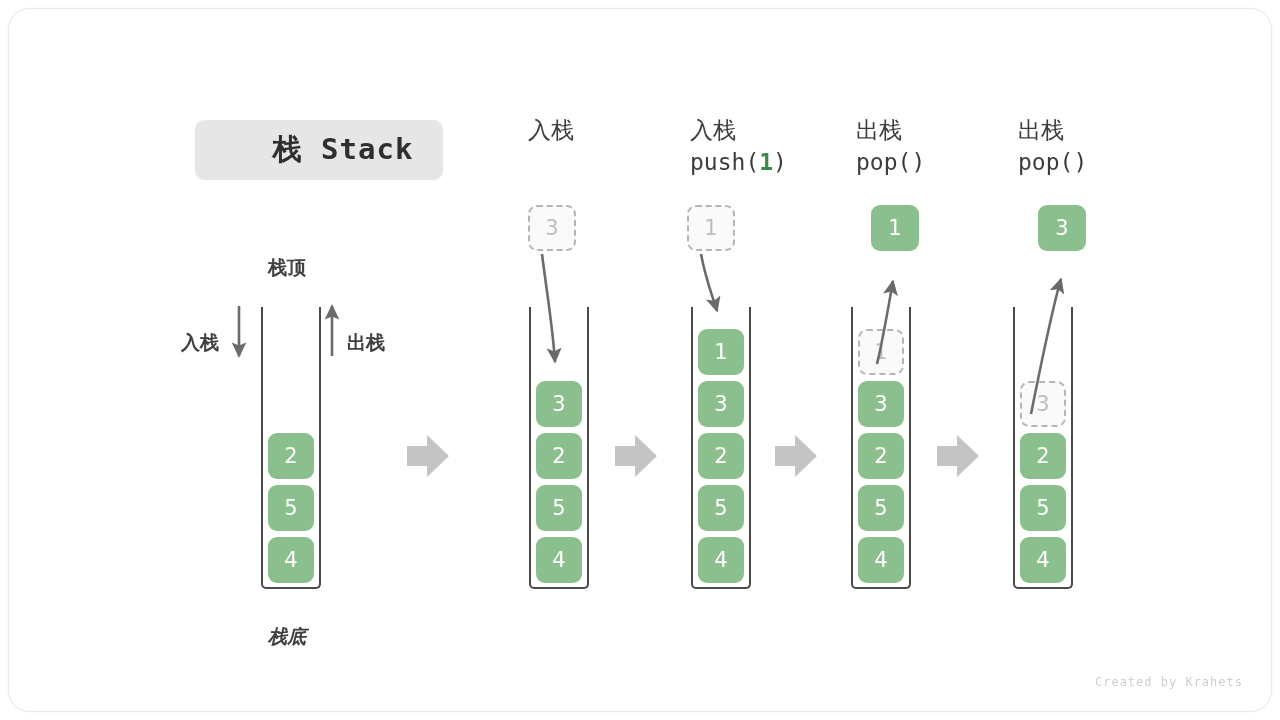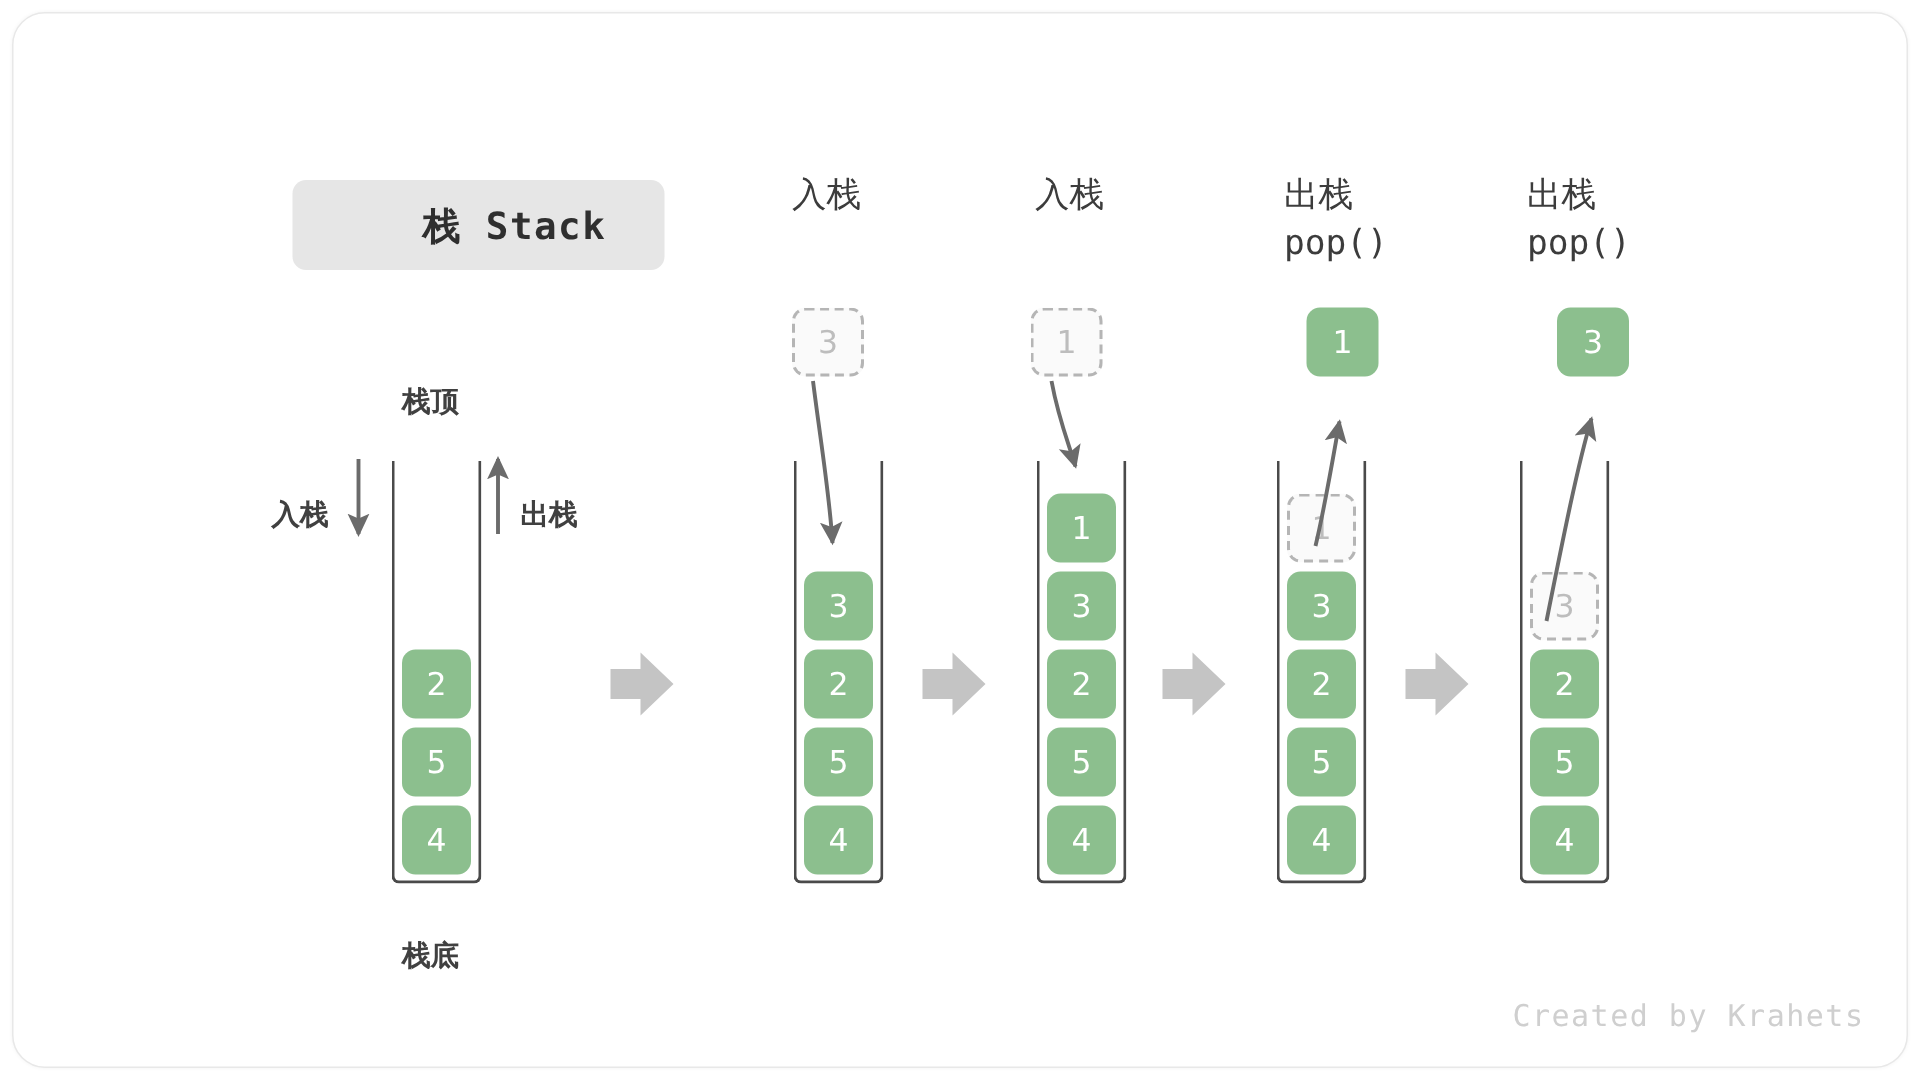--- a/index.html
+++ b/index.html
@@ -42,7 +42,7 @@
     align-items: center;
     justify-content: center;
     font-family: "DejaVu Sans Mono", "Liberation Mono", monospace;
-    font-size: 25px;
+    font-size: 29px;
     font-weight: bold;
     color: #2f2f2f;
     letter-spacing: 1px;

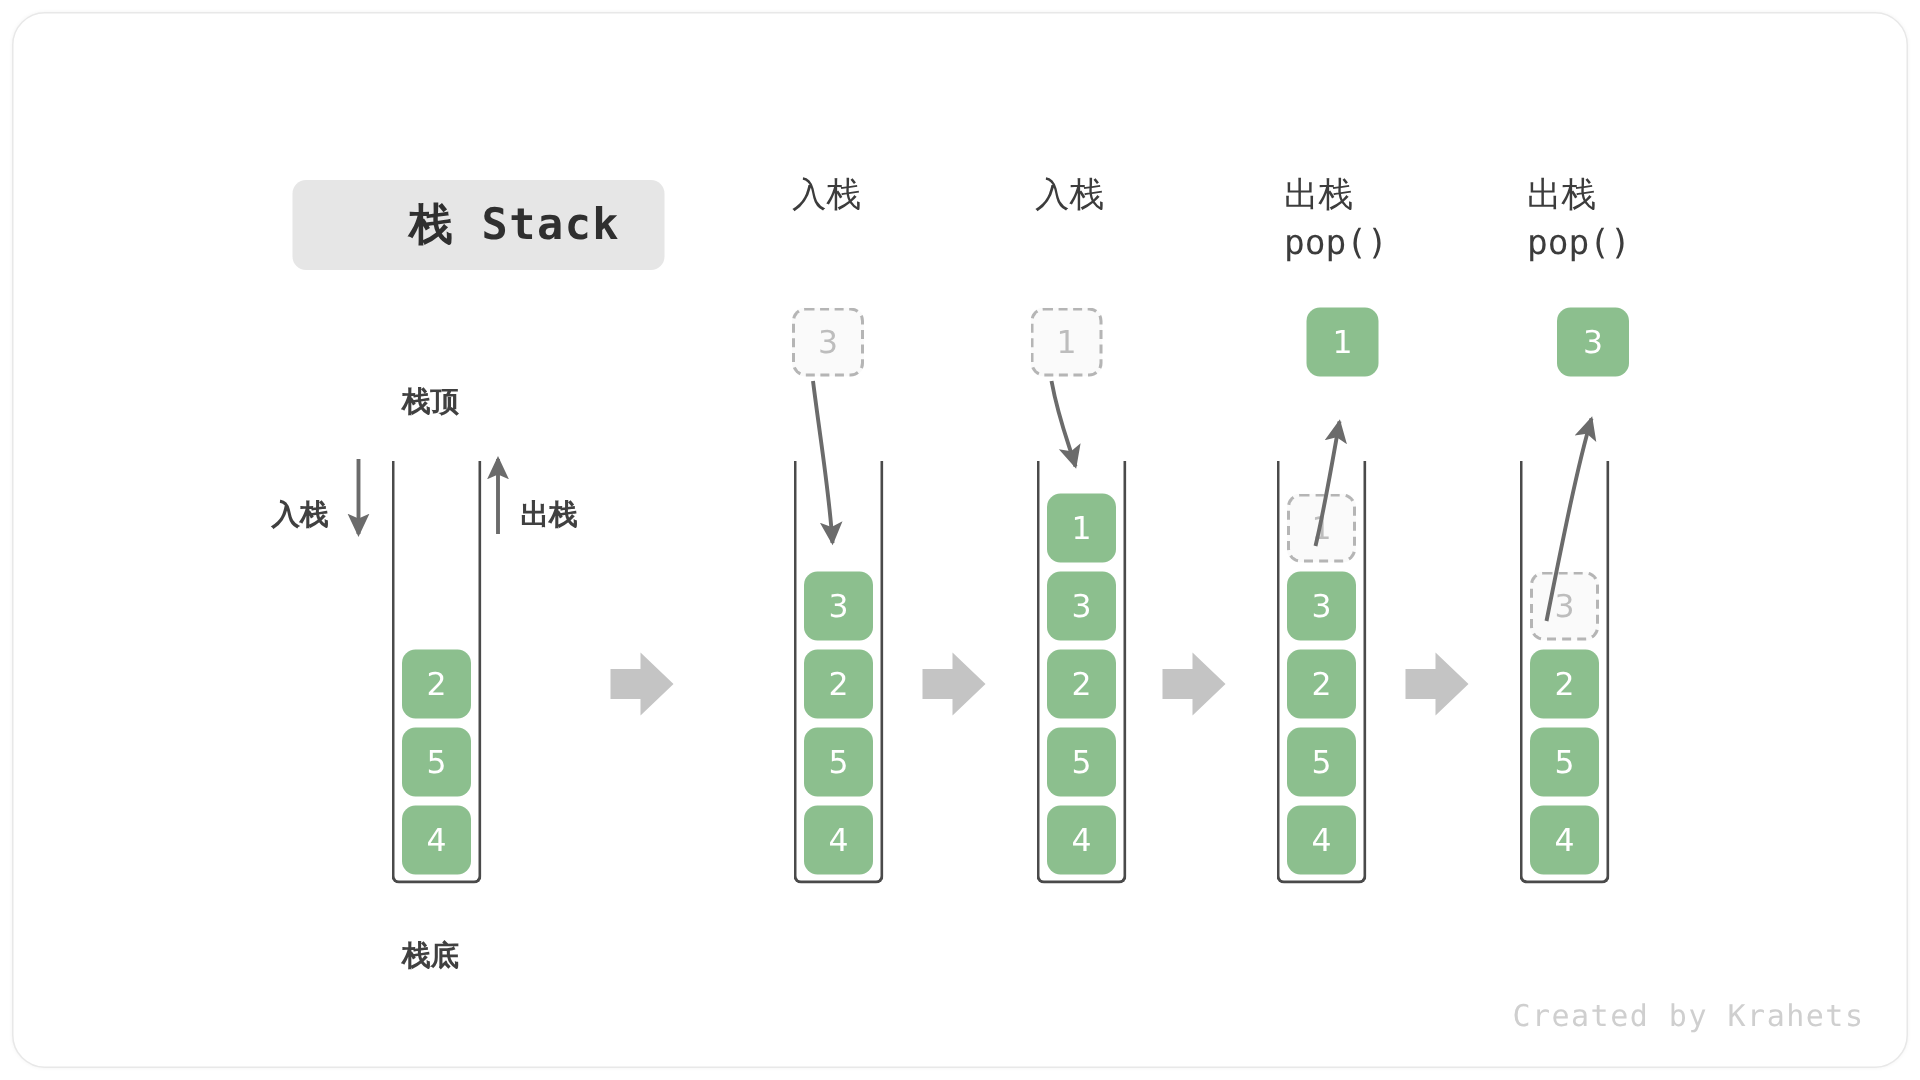--- a/index.html
+++ b/index.html
@@ -184,6 +184,7 @@
 
   <div class="abs col-head" style="left:681px; top:106px;">
     <div class="cn">入栈</div>
+    <div class="op"><span>push(</span><span class="num">1</span><span>)</span></div>
   </div>
   <div class="float-box ghost" style="left:678px; top:196px;">1</div>
   <div class="abs stack-box" style="left:682px; top:298px; height:282px;"></div>

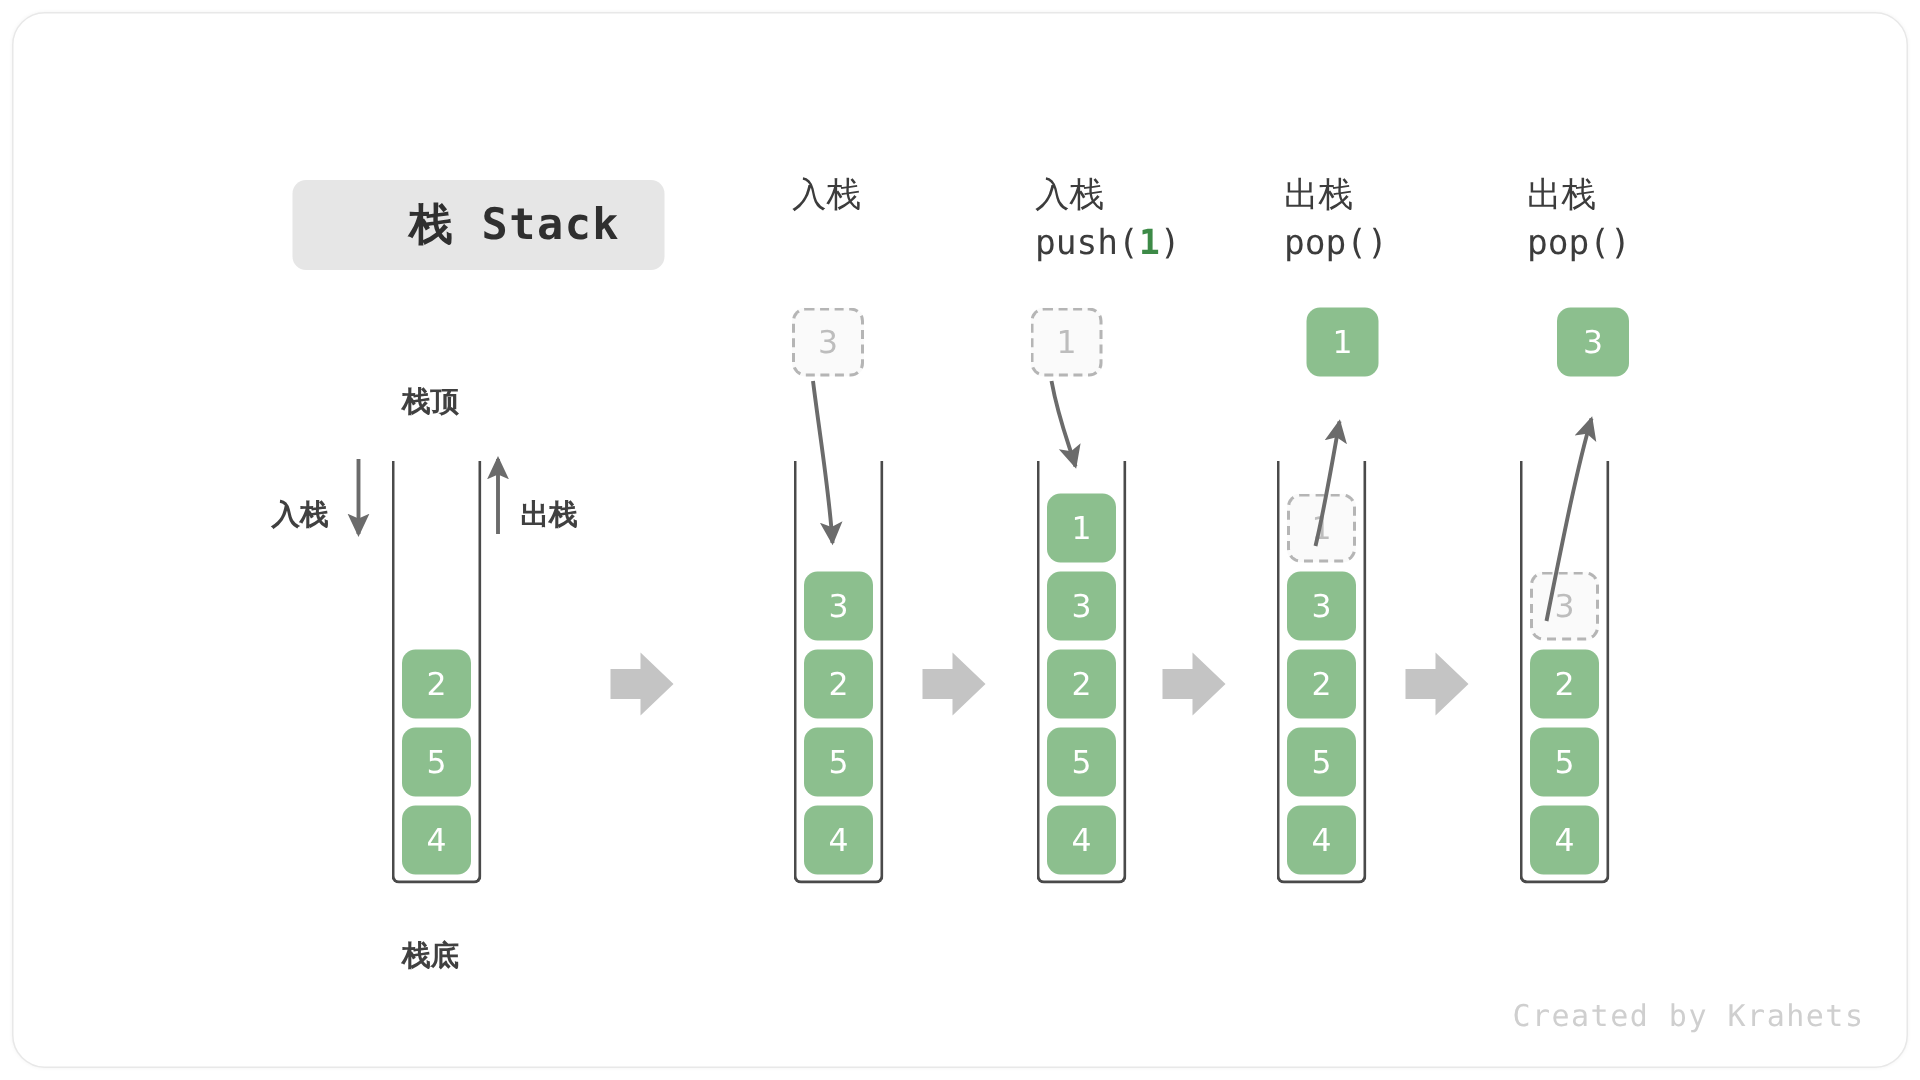--- a/index.html
+++ b/index.html
@@ -162,7 +162,7 @@
   <div class="abs" id="title-badge">栈 Stack</div>
 
   <div class="abs cn-label" style="left:259px; top:246px;">栈顶</div>
-  <div class="abs cn-label" style="left:259px; top:615px;">栈底</div>
+  <div class="abs cn-label" style="left:259px; top:615px;font-style:italic;">栈底</div>
   <div class="abs cn-label" style="left:172px; top:321px;">入栈</div>
   <div class="abs cn-label" style="left:338px; top:321px;">出栈</div>
 

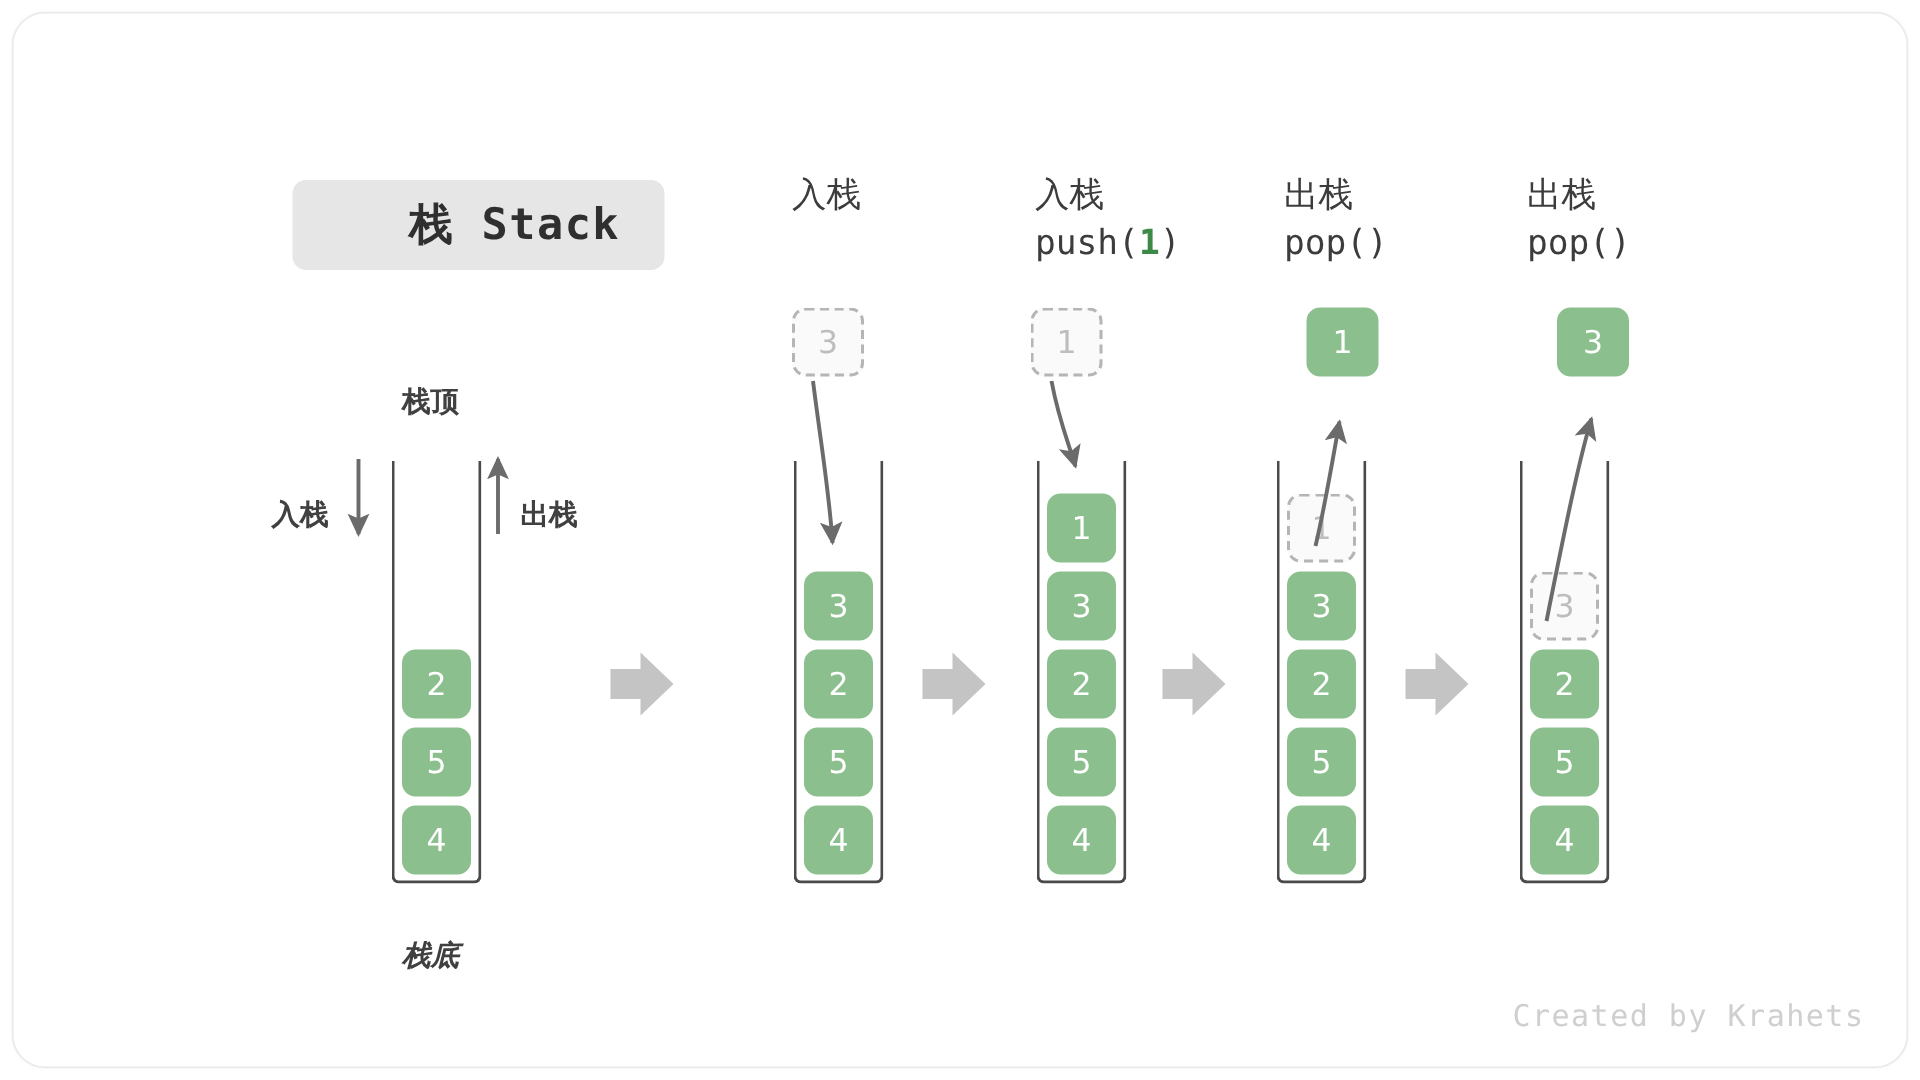--- a/index.html
+++ b/index.html
@@ -148,7 +148,7 @@
     right: 28px;
     bottom: 22px;
     font-family: "DejaVu Sans Mono", "Liberation Mono", monospace;
-    font-size: 20px;
+    font-size: 12px;
     color: #cfcfcf;
     letter-spacing: 1px;
     white-space: nowrap;

